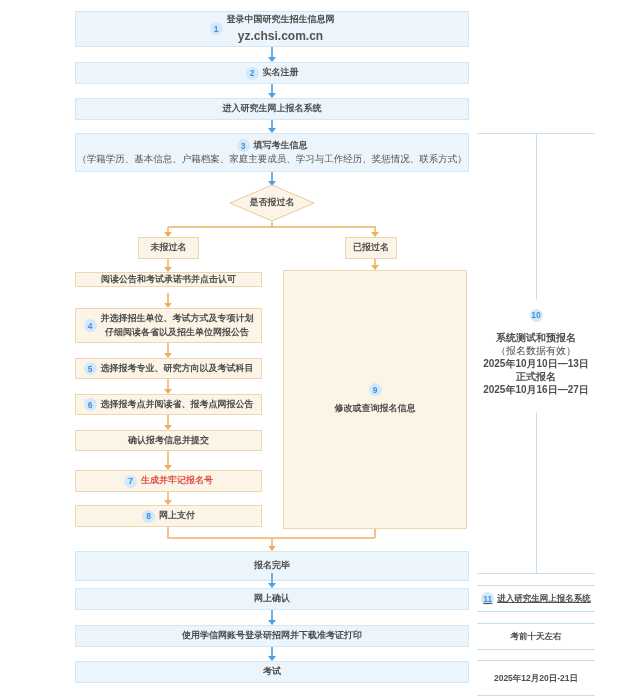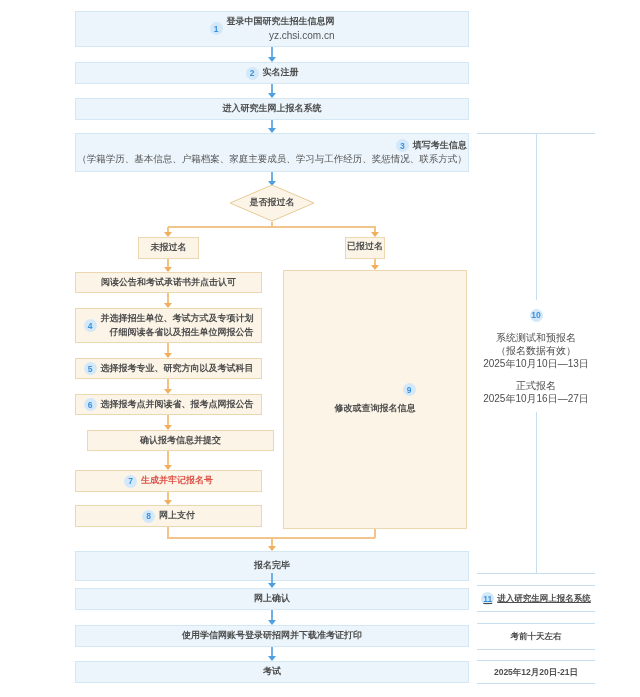--- a/index.html
+++ b/index.html
@@ -16,7 +16,7 @@
   .num{display:inline-flex;align-items:center;justify-content:center;flex:none;
        min-width:13px;height:13px;border-radius:50%;background:#D3E8F8;color:#3E92DC;
        font-size:8.5px;font-weight:bold;margin-right:4px;}
-  .col{display:flex;flex-direction:column;align-items:flex-end;}
+  .col{display:flex;flex-direction:column;align-items:center;}
   .row{display:flex;flex-direction:row;align-items:center;justify-content:center;}
   
   .arr{position:absolute;width:9px;margin-left:-4.5px;}

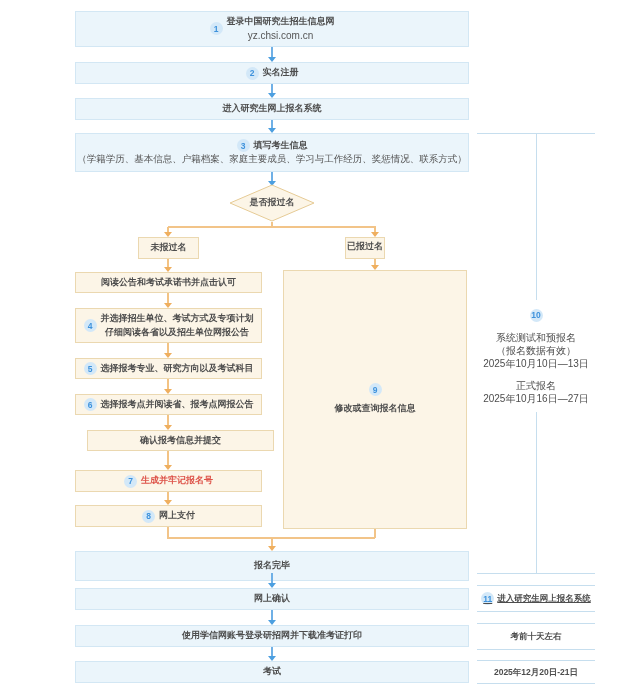--- a/index.html
+++ b/index.html
@@ -11,7 +11,7 @@
   .box-orange{background:#FCF5E7;border:1px solid #EBD8B0;}
   .lbl{font-size:9px;font-weight:bold;color:#4d4d4d;line-height:1.45;}
   .sub{font-size:9.5px;font-weight:normal;color:#555;line-height:1.4;}
-  .url{font-size:10px;font-weight:normal;color:#555;line-height:1.5;}
+  .url{font-size:12px;font-weight:bold;color:#555;line-height:1.5;}
   .red{color:#DD5349;}
   .num{display:inline-flex;align-items:center;justify-content:center;flex:none;
        min-width:13px;height:13px;border-radius:50%;background:#D3E8F8;color:#3E92DC;

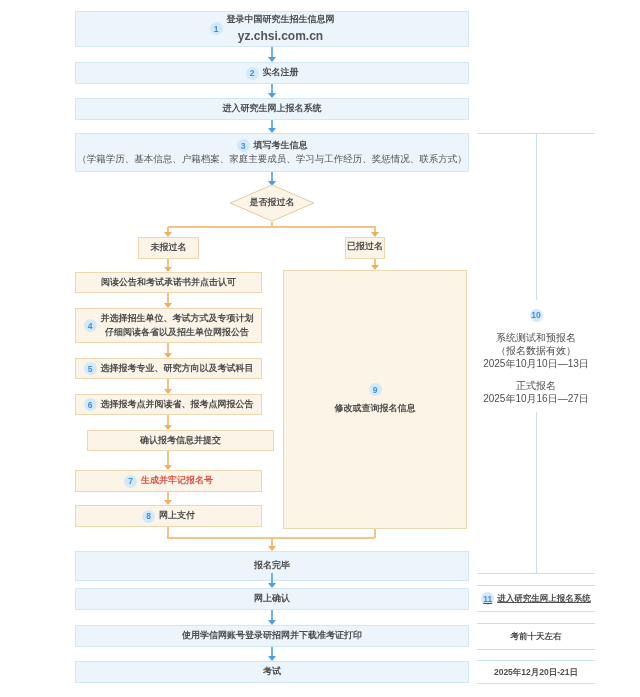--- a/index.html
+++ b/index.html
@@ -94,7 +94,7 @@
   <div class="node box-orange" style="left:138px;top:237px;width:61px;height:22px;">
     <span class="lbl">未报过名</span>
   </div>
-  <div class="node box-orange" style="left:345px;top:237px;width:40px;height:22px;font-family:Liberation Mono, monospace;">
+  <div class="node box-orange" style="left:345px;top:237px;width:52px;height:22px;">
     <span class="lbl">已报过名</span>
   </div>
   <div class="arr ao" style="left:168px;top:259px;height:13px;"></div>

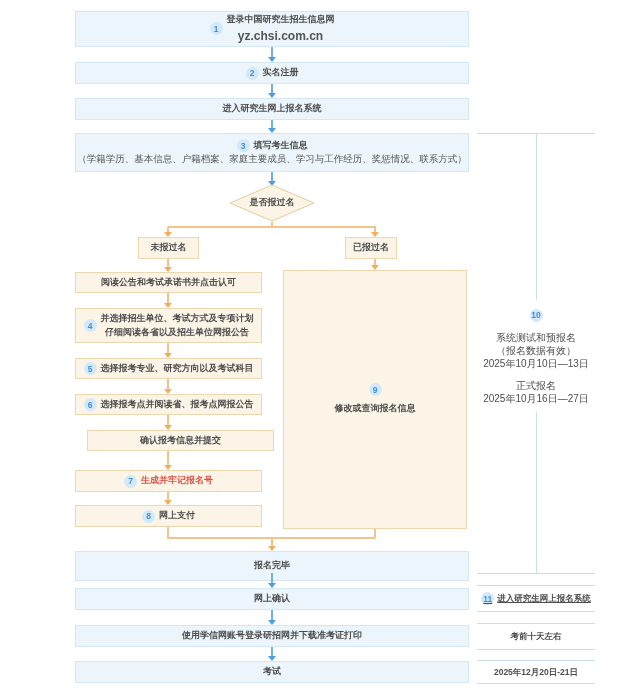--- a/index.html
+++ b/index.html
@@ -100,7 +100,7 @@
   <div class="arr ao" style="left:168px;top:259px;height:13px;"></div>
   <div class="arr ao" style="left:375px;top:259px;height:11px;"></div>
 
-  <div class="node box-orange" style="left:75px;top:272px;width:187px;height:21px;">
+  <div class="node box-orange" style="left:75px;top:272px;width:187px;height:15px;">
     <span class="lbl">阅读公告和考试承诺书并点击认可</span>
   </div>
   <div class="arr ao" style="left:168px;top:293px;height:15px;"></div>

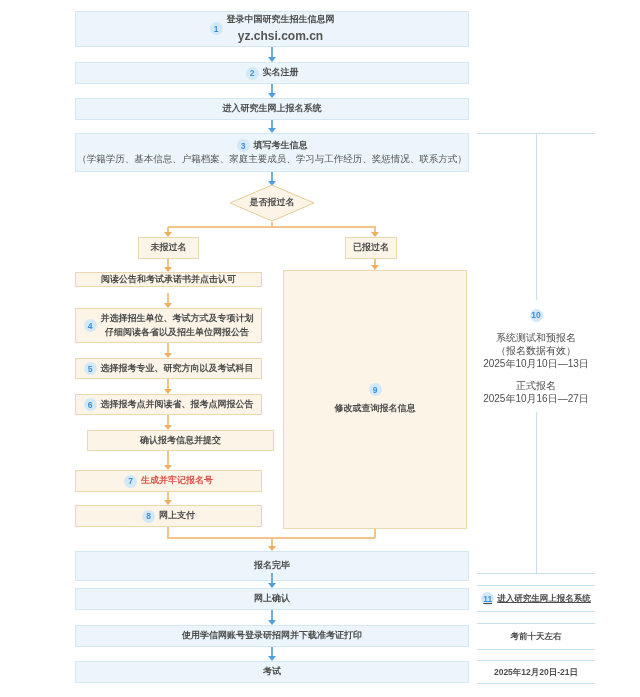--- a/index.html
+++ b/index.html
@@ -38,7 +38,7 @@
         display:flex;align-items:center;justify-content:center;text-align:center;}
   .cell .lbl{font-size:8.5px;}
   .note-block{position:absolute;left:471px;width:130px;text-align:center;}
-  .note-block .t{font-size:10px;font-weight:normal;line-height:13px;color:#4d4d4d;}
+  .note-block .t{font-size:10px;font-weight:bold;line-height:13px;color:#4d4d4d;}
   .note-block .n{font-size:10px;font-weight:normal;line-height:13px;color:#4d4d4d;}
 </style>
 </head>

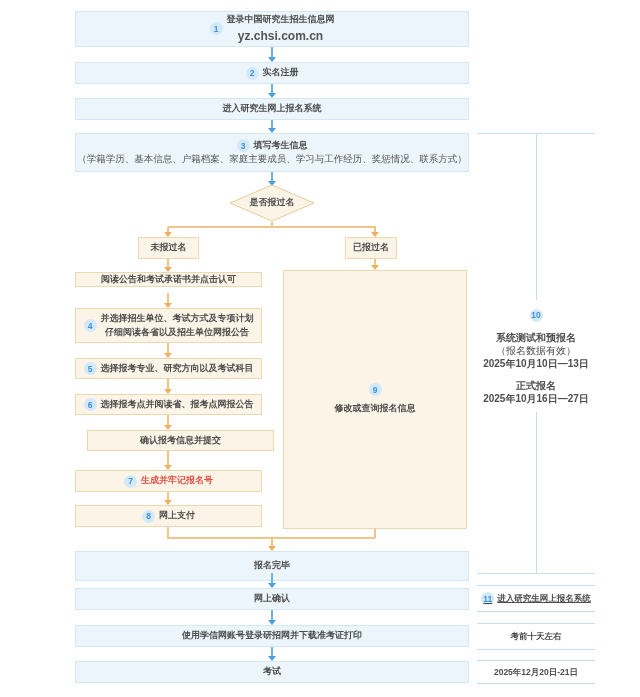--- a/index.html
+++ b/index.html
@@ -183,7 +183,7 @@
     <div class="t" style="margin-top:9px;">系统测试和预报名</div>
     <div class="n">（报名数据有效）</div>
     <div class="t">2025年10月10日—13日</div>
-    <div class="t" style="margin-top:9px;">正式报名</div>
+    <div class="t" style="">正式报名</div>
     <div class="t">2025年10月16日—27日</div>
   </div>
 

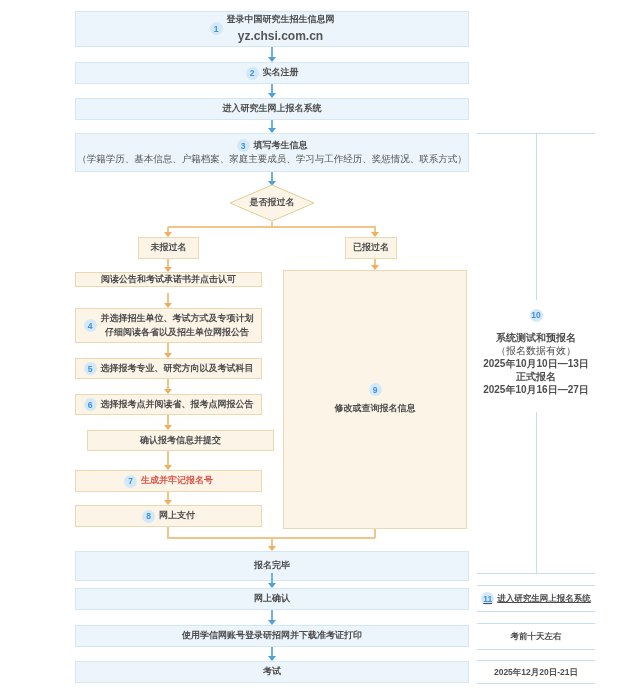--- a/index.html
+++ b/index.html
@@ -126,7 +126,7 @@
   </div>
   <div class="arr ao" style="left:168px;top:415px;height:15px;"></div>
 
-  <div class="node box-orange" style="left:75px;top:430px;width:187px;height:21px;margin-left:12px;">
+  <div class="node box-orange" style="left:75px;top:430px;width:187px;height:21px;">
     <span class="lbl">确认报考信息并提交</span>
   </div>
   <div class="arr ao" style="left:168px;top:451px;height:19px;"></div>

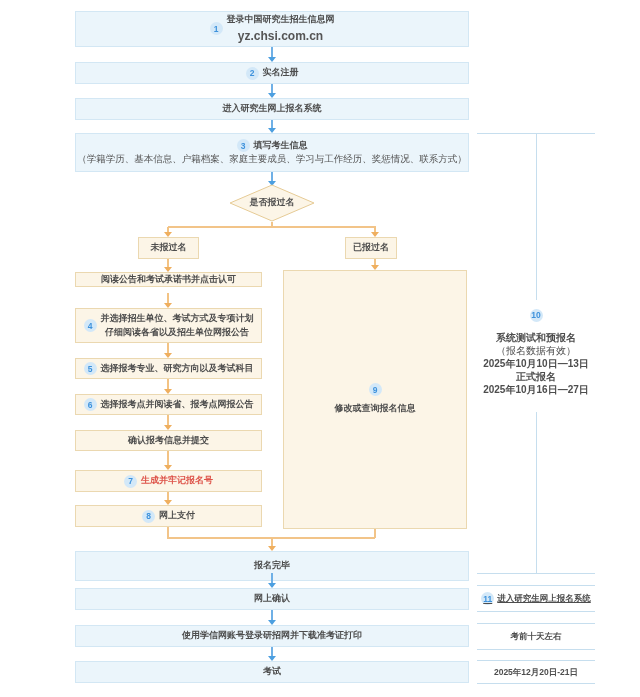--- a/index.html
+++ b/index.html
@@ -194,7 +194,7 @@
   <div class="cell" style="top:623px;height:27px;">
     <span class="lbl">考前十天左右</span>
   </div>
-  <div class="cell" style="top:660px;height:24px;">
+  <div class="cell" style="top:660px;height:36px;">
     <span class="lbl">2025年12月20日-21日</span>
   </div>
 

